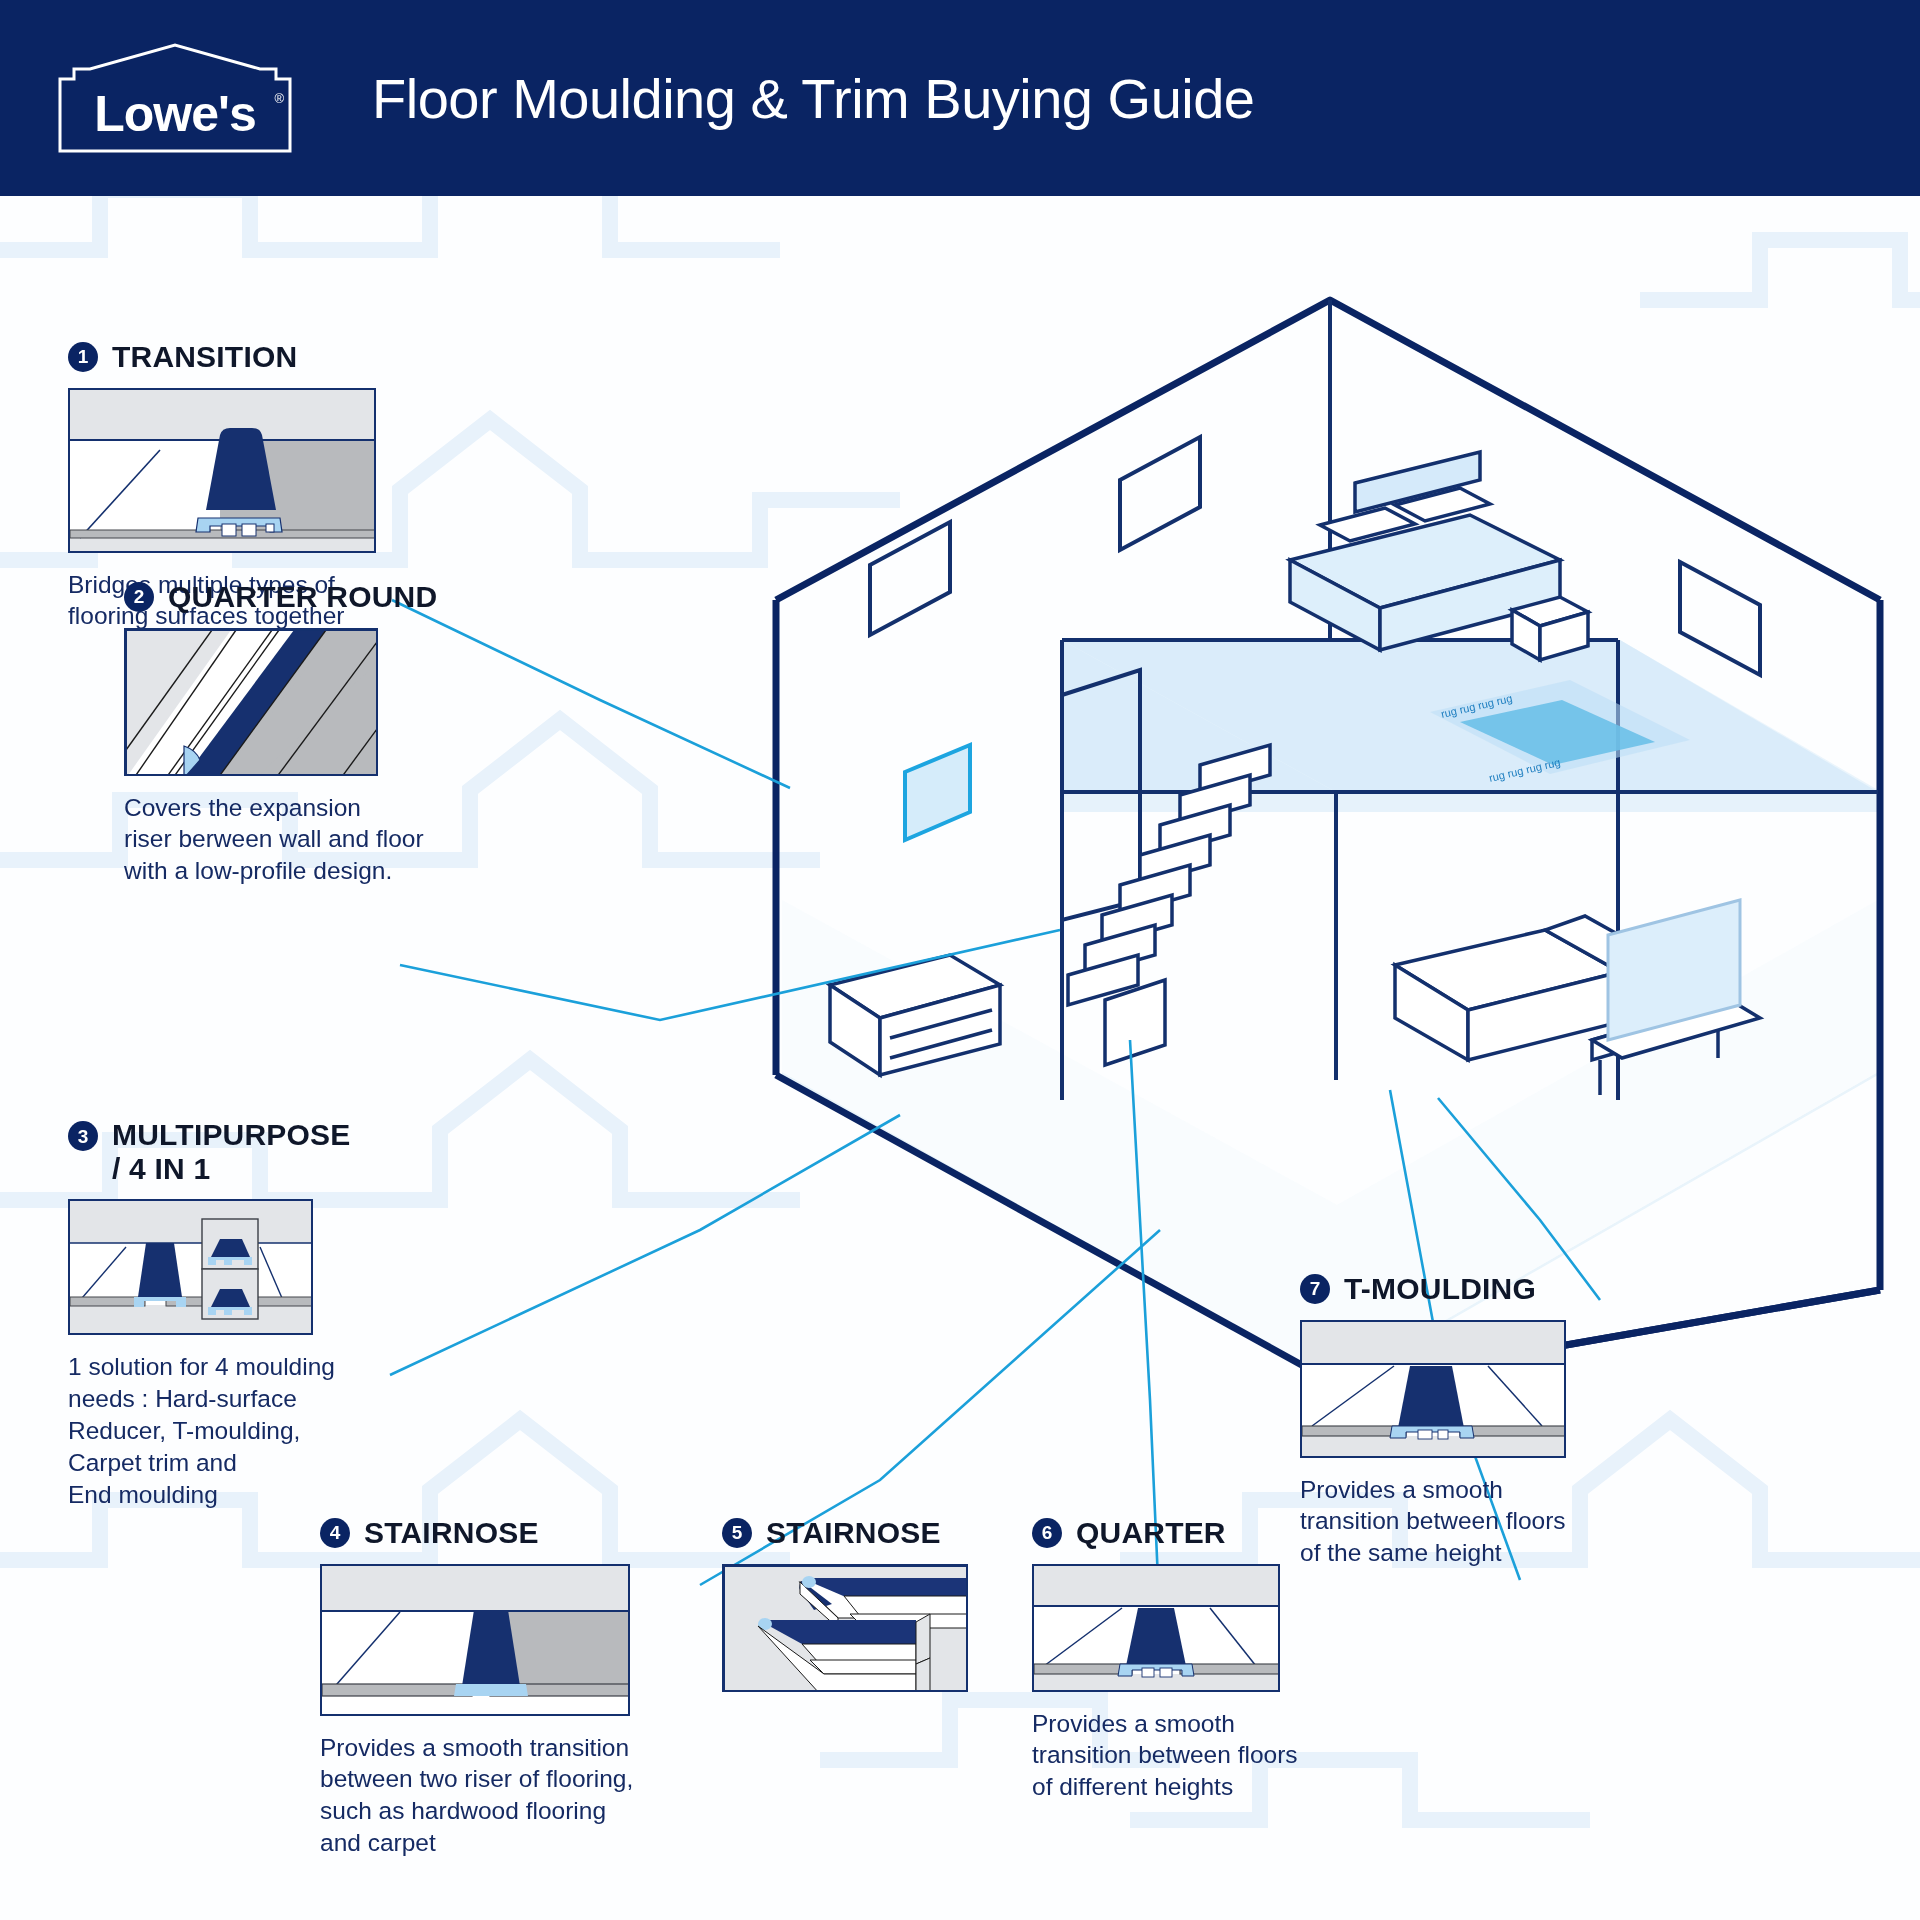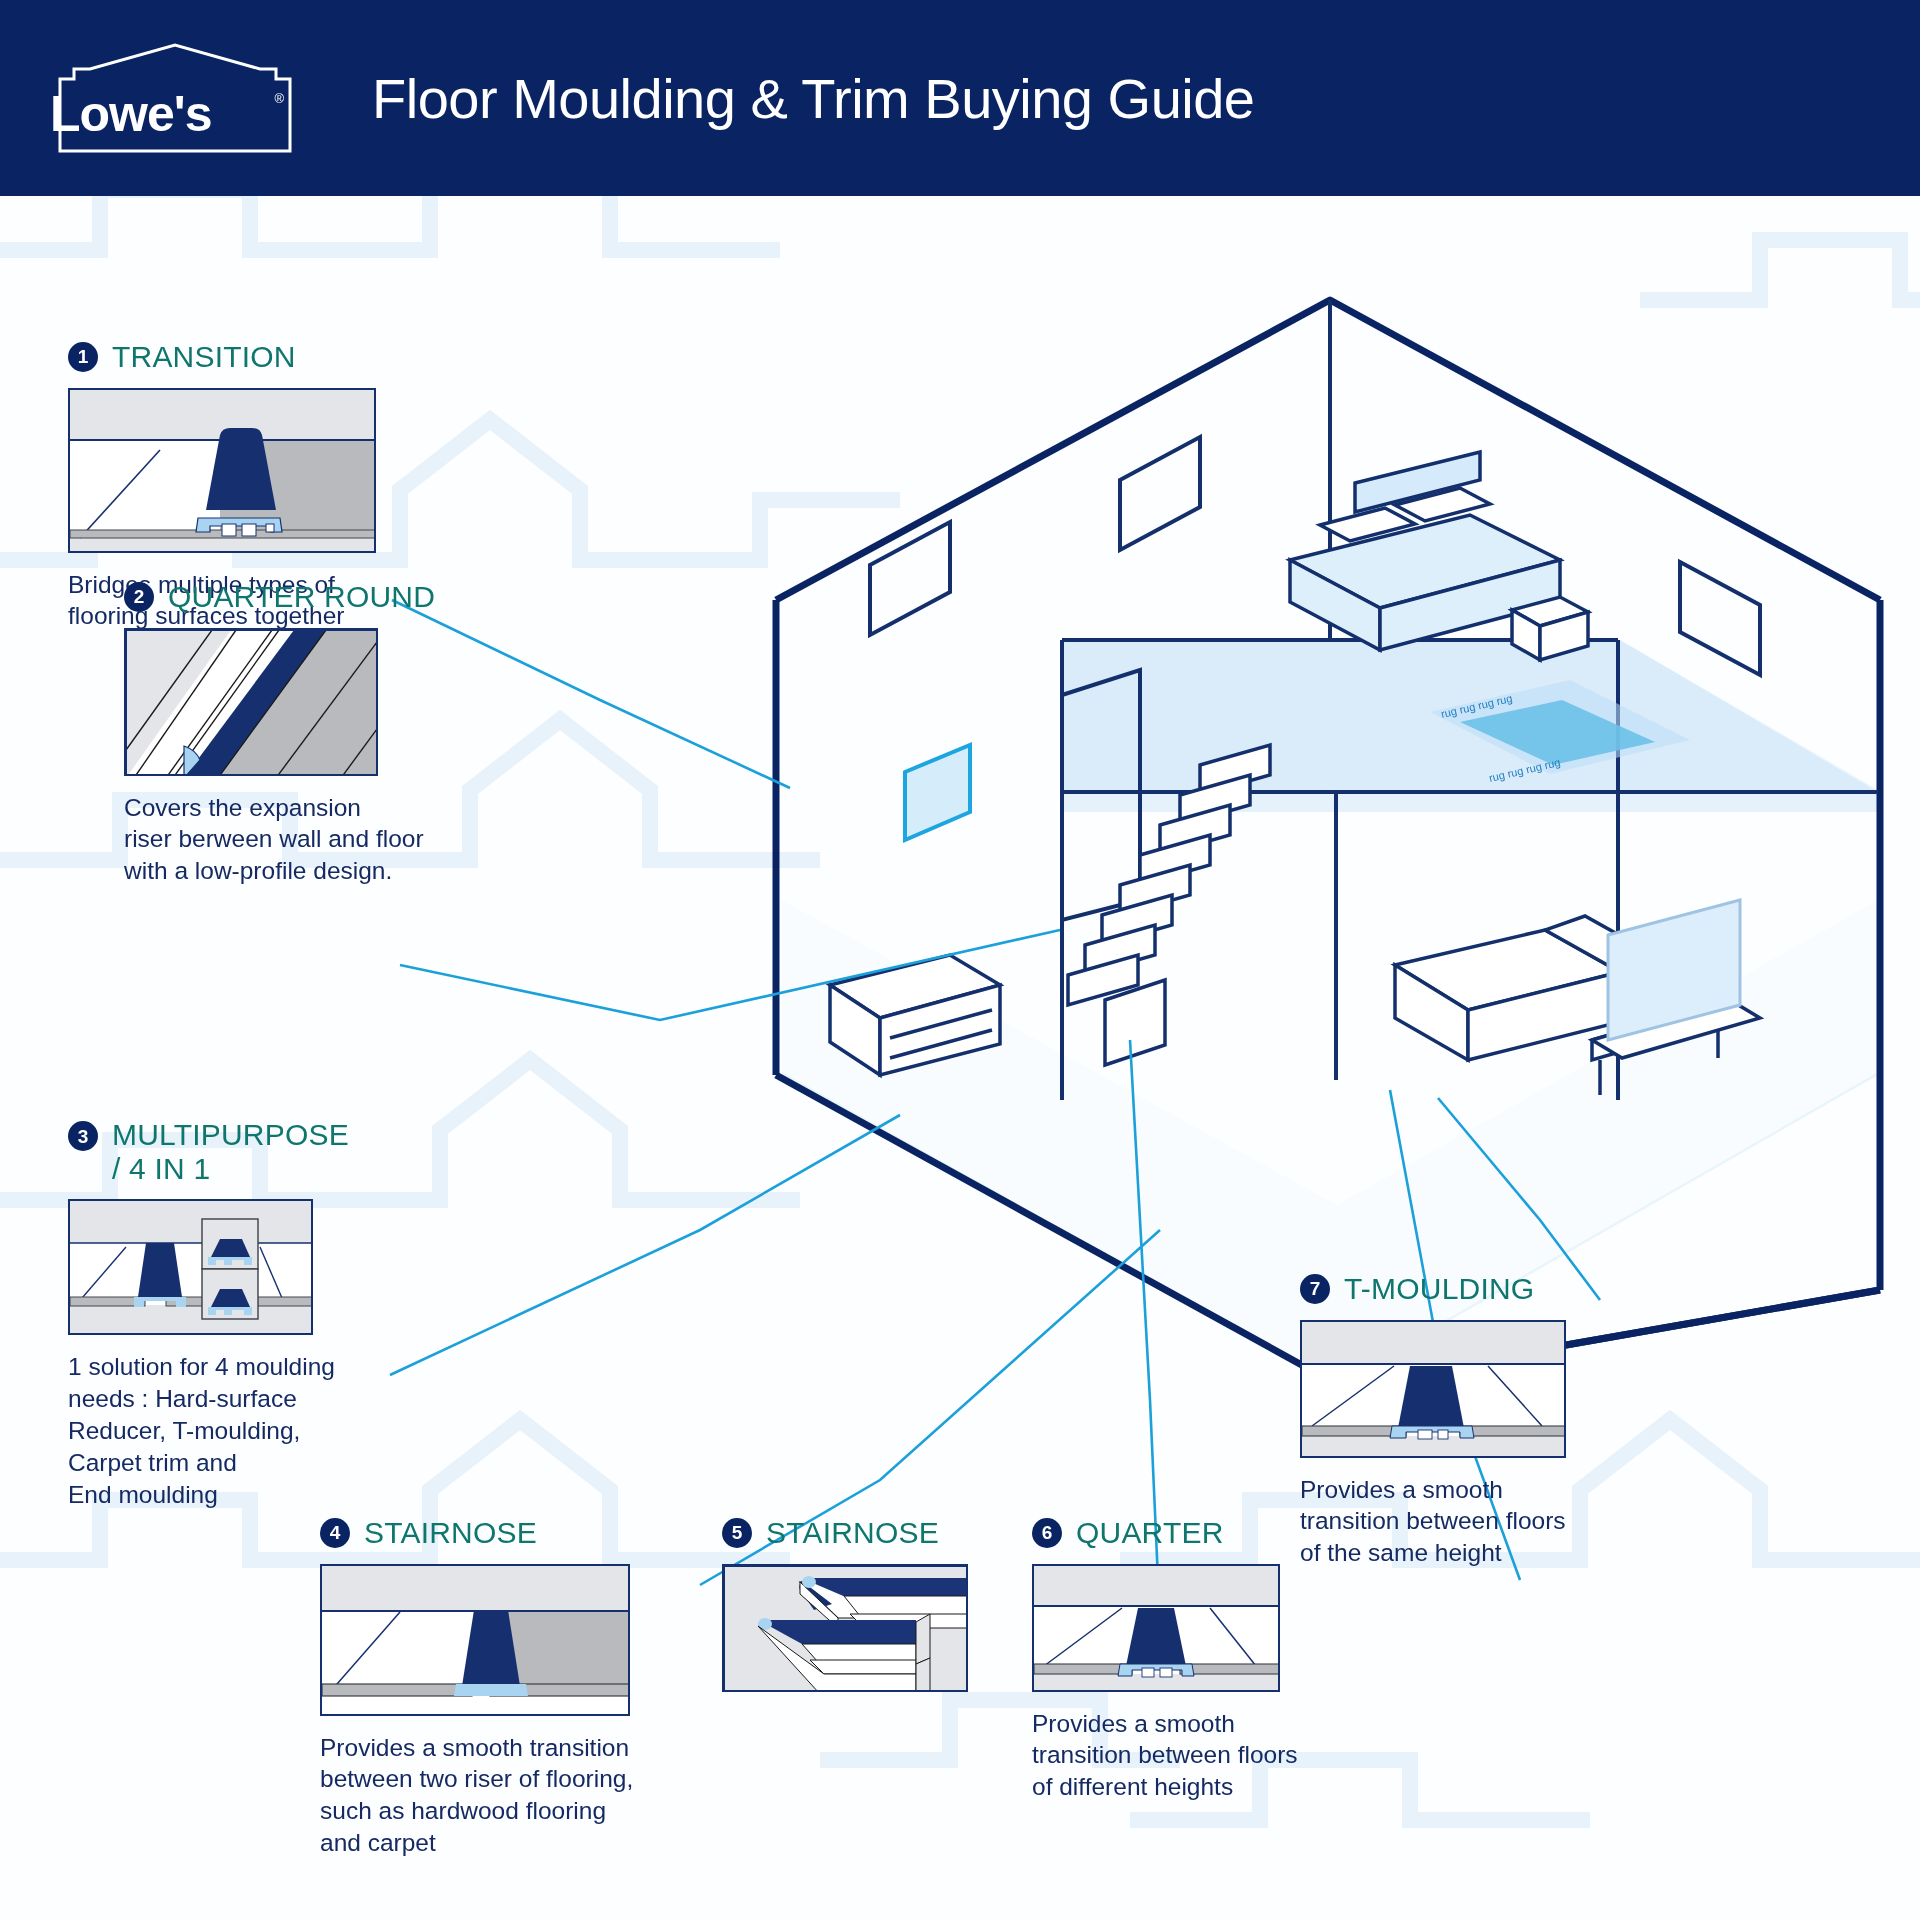--- a/index.html
+++ b/index.html
@@ -39,7 +39,7 @@
   #logo-text {
     position: absolute;
     left: 0; right: 0; top: 46px;
-    text-align: left;
+    text-align: center;
     color: #ffffff;
     font-size: 50px;
     font-weight: bold;

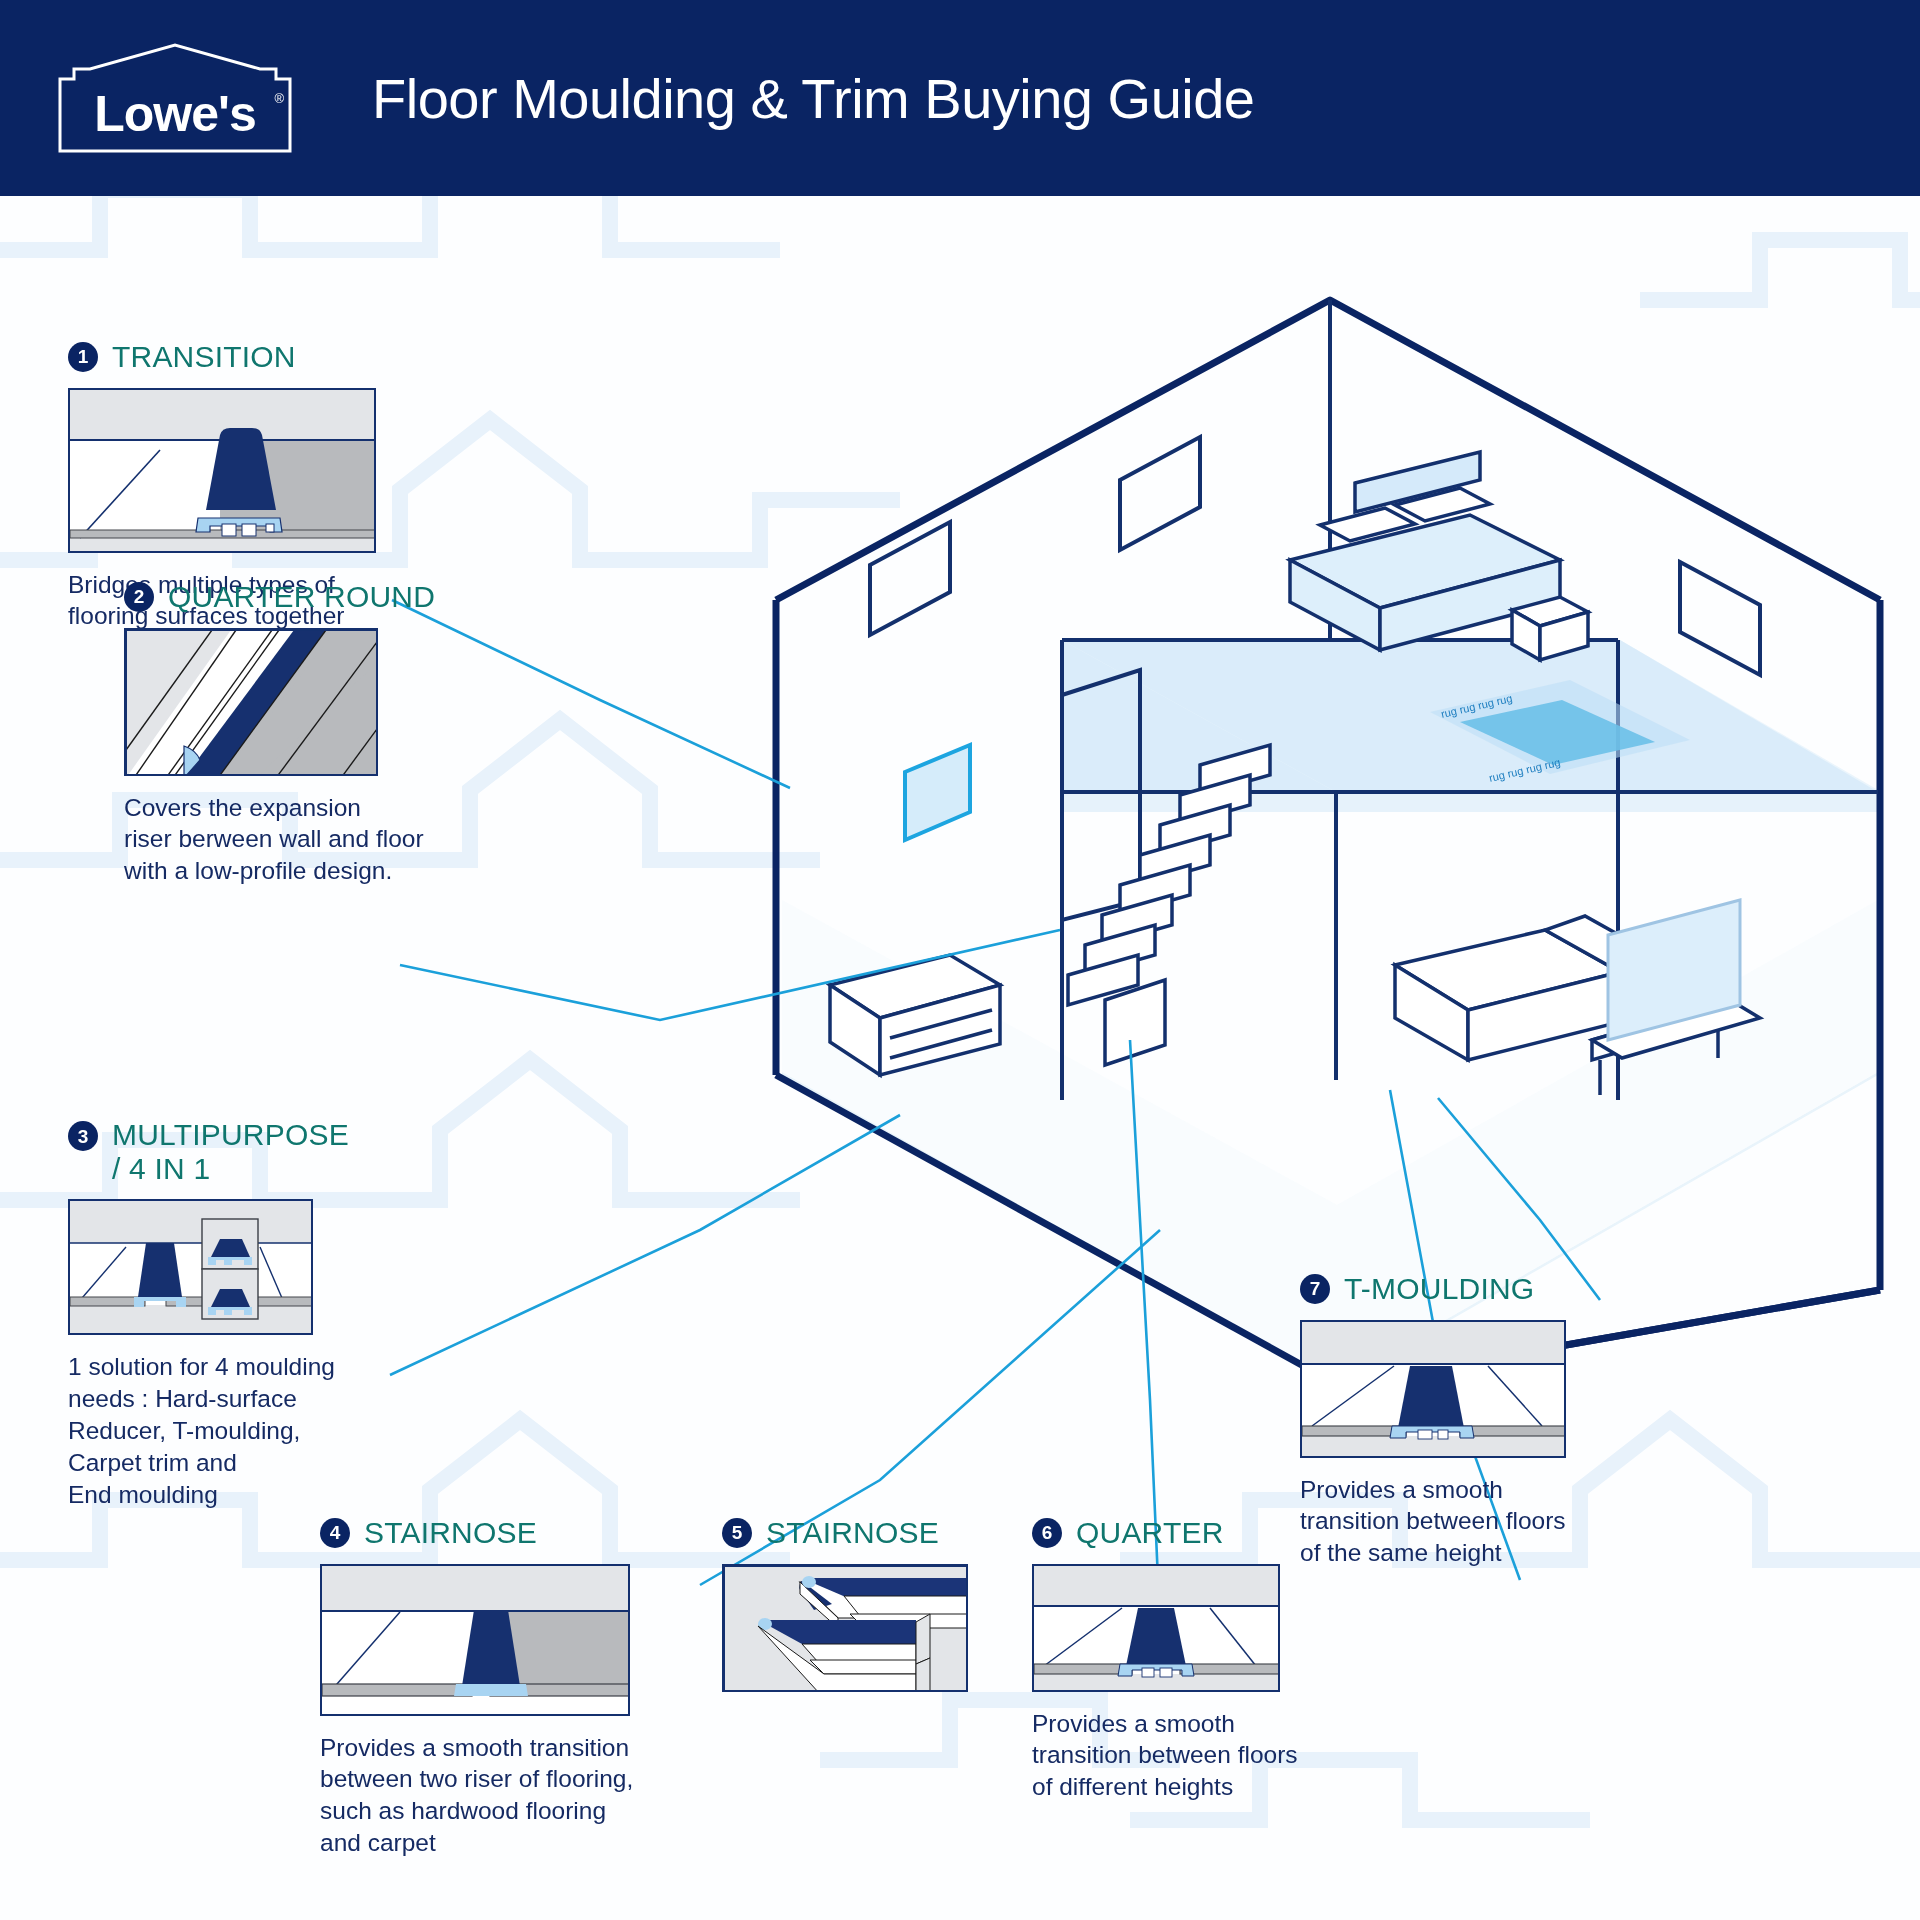--- a/index.html
+++ b/index.html
@@ -75,8 +75,8 @@
     line-height: 1;
   }
   .callout-title {
-    color: #0f766e;
-    font-size: 30px; font-weight: normal;
+    color: #0f172a;
+    font-size: 30px; font-weight: bold;
     letter-spacing: 0.2px;
     line-height: 1.12;
     white-space: pre-line;

